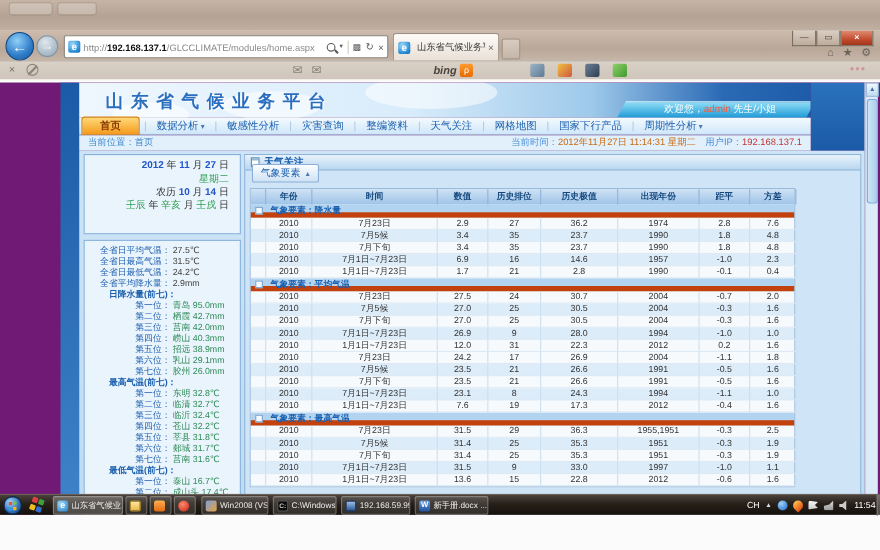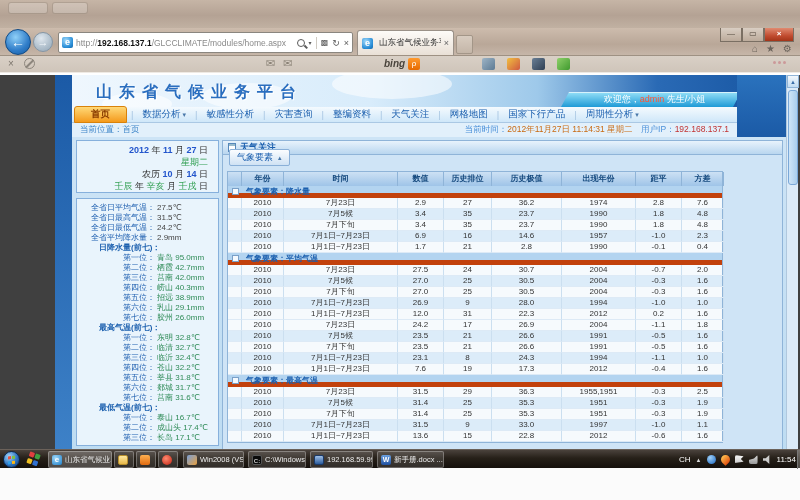--- a/index.html
+++ b/index.html
@@ -38,7 +38,7 @@
 .slash-circle{width:11px;height:11px;border:1.5px solid #8d867d;border-radius:50%;position:relative}
 .slash-circle::after{content:"";position:absolute;left:-1px;top:4px;width:11px;height:1.5px;background:#8d867d;transform:rotate(-45deg)}
 .cmd-mails{position:absolute;left:266px;top:1px;display:flex;gap:8px;color:#8a8276;font-size:11px}
-.bing{position:absolute;left:384px;top:2px;display:flex;align-items:flex-start;gap:3px}
+.bing{position:absolute;left:394px;top:2px;display:flex;align-items:center;gap:3px}
 .bing-word{font-size:10px;font-weight:bold;color:#4a443c;font-style:italic}
 .bing-box{width:12px;height:12px;background:linear-gradient(180deg,#ff9a2e,#e66a00);border-radius:2px;color:#fff;font-size:8px;line-height:12px;text-align:center}
 .addons{position:absolute;left:482px;top:2px;display:flex;gap:12px;align-items:center}

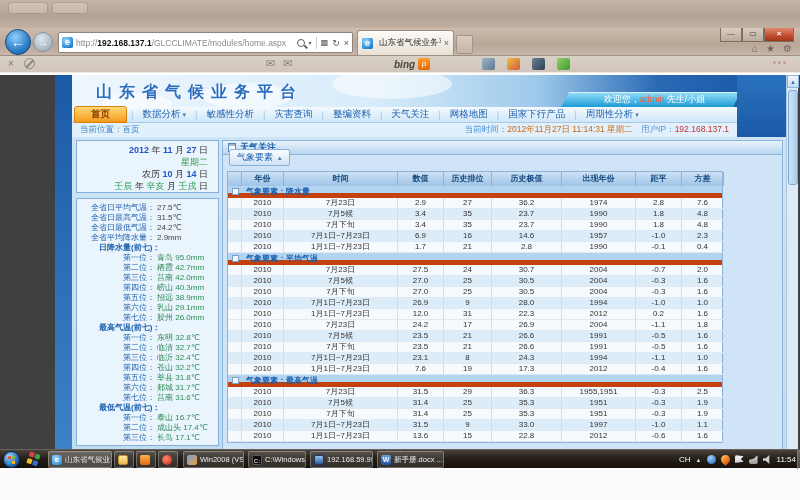--- a/index.html
+++ b/index.html
@@ -11,7 +11,7 @@
 #browser{position:absolute;left:0;top:28px;width:800px;height:440px}
 .nav-row{position:absolute;left:0;top:0;width:800px;height:28px;background:linear-gradient(180deg,#cdbcad,#b9a798 60%,#c6b6a8);border-bottom:1px solid #9e9183}
 .cmd-row{position:absolute;left:0;top:28px;width:800px;height:17px;background:linear-gradient(180deg,#d9d0c6,#cfc5ba);border-bottom:1px solid #efeae4}
-.page{position:absolute;left:0;top:47px;width:800px;height:393px;background:#404040;overflow:hidden}
+.page{position:absolute;left:0;top:47px;width:800px;height:393px;background:#701a75;overflow:hidden}
 
 .btn-back{position:absolute;left:5px;top:1px;width:26px;height:26px;border-radius:50%;background:radial-gradient(circle at 40% 30%,#8fd0f8,#2f7cc8 60%,#155a9e);border:1px solid #0f4a86;color:#fff;font-size:14px;line-height:24px;text-align:center}
 .btn-fwd{position:absolute;left:33px;top:4px;width:20px;height:20px;border-radius:50%;background:radial-gradient(circle at 40% 30%,#dfe7ee,#aebecb 60%,#93a5b4);border:1px solid #8496a6;color:#f5f8fb;font-size:11px;line-height:18px;text-align:center}

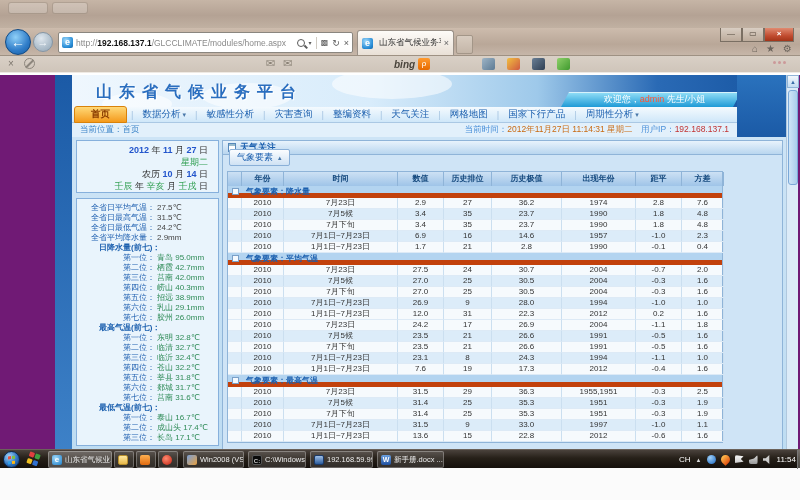--- a/index.html
+++ b/index.html
@@ -74,7 +74,7 @@
 .ic-doc{width:8px;height:9px;background:#fff;border:1px solid #5588bb;box-shadow:inset 0 2px 0 #9bc;flex:0 0 auto}
 .sidebar{position:absolute;left:4px;top:3px;width:143px}
 .sb-panel{border:1px solid #86b0dc;background:#e9f4fc;margin-bottom:5px}
-.sb-body{padding:3px 6px 0 2px}
+.sb-body{padding:3px 6px 20px 2px}
 .date-line{text-align:right;font-size:9px;line-height:12px;white-space:nowrap;padding-right:4px}
 .tok-n{color:#2255cc;font-weight:bold}.tok-p{color:#333}.tok-g{color:#2e9e4f}
 .sb-line{display:flex;font-size:8px;line-height:10px;white-space:nowrap}

